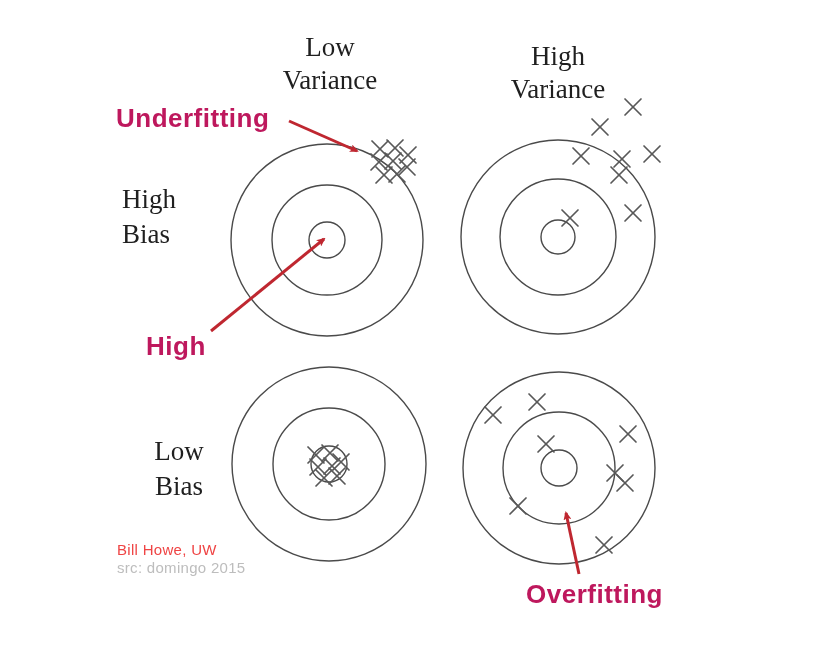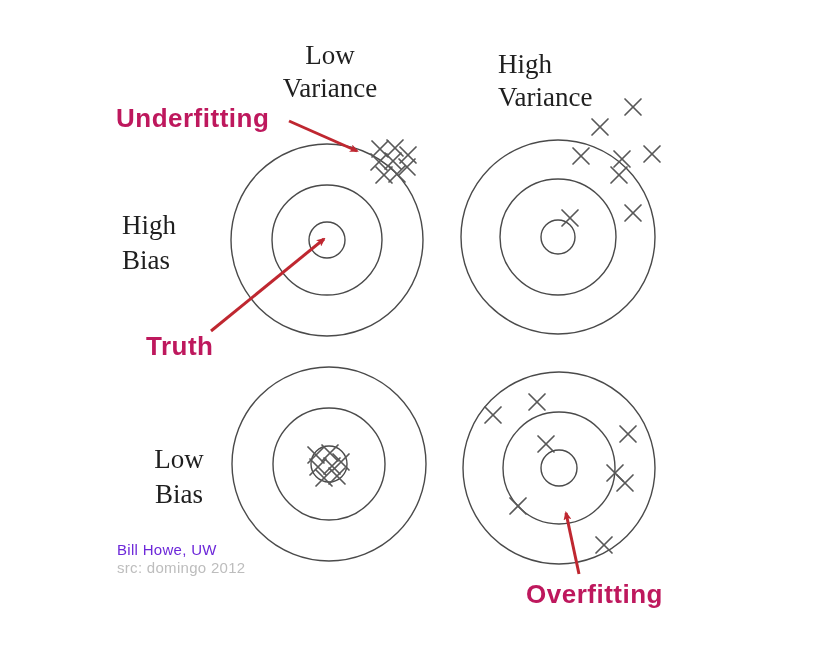--- a/index.html
+++ b/index.html
@@ -18,7 +18,6 @@
     font-size: 27px;
     color: #1f1f1f;
     line-height: 1.22;
-    margin-top: 8px;
   }
   .hdr-left   { left: 270px; top: 31px;  width: 120px; text-align: center; }
   .hdr-right  { left: 498px; top: 40px;  width: 120px; }

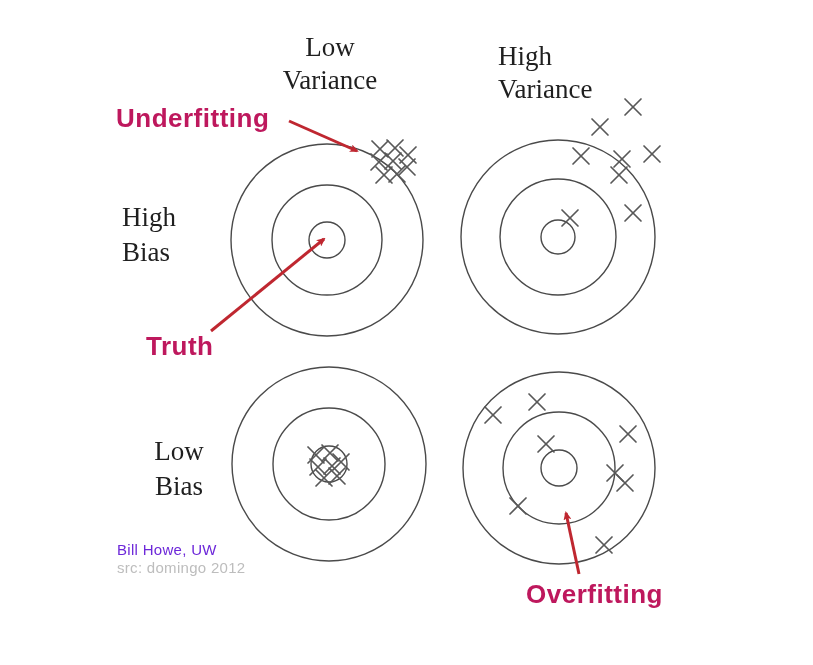--- a/index.html
+++ b/index.html
@@ -20,7 +20,7 @@
     line-height: 1.22;
   }
   .hdr-left   { left: 270px; top: 31px;  width: 120px; text-align: center; }
-  .hdr-right  { left: 498px; top: 40px;  width: 120px; }
+  .hdr-right  { left: 498px; top: 40px;  width: 120px; text-align: center; }
   .row-top    { left: 122px; top: 200px; width: 100px; text-align: left; line-height: 1.3; }
   .row-bottom { left: 129px; top: 434px; width: 100px; text-align: center; line-height: 1.3; }
   .red-label {

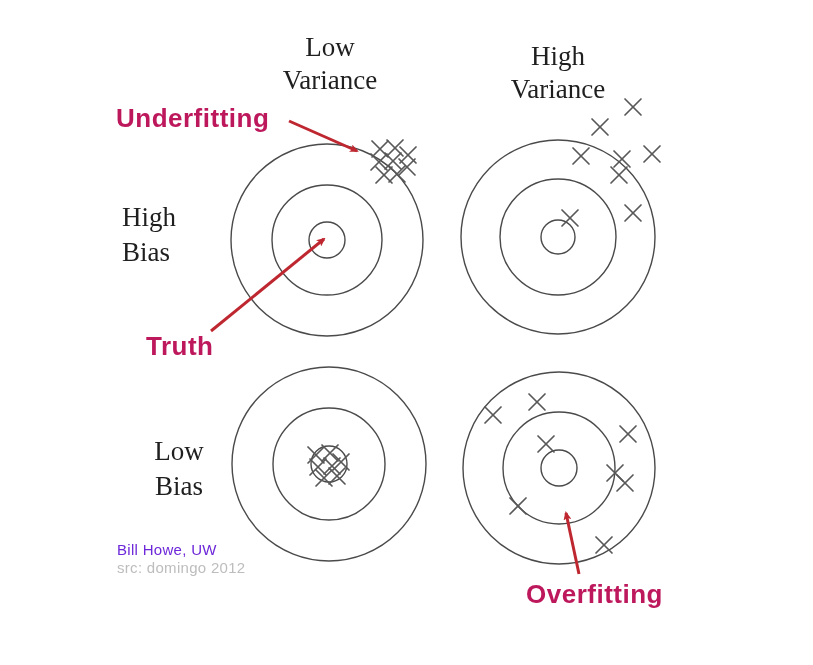--- a/index.html
+++ b/index.html
@@ -21,7 +21,7 @@
   }
   .hdr-left   { left: 270px; top: 31px;  width: 120px; text-align: center; }
   .hdr-right  { left: 498px; top: 40px;  width: 120px; text-align: center; }
-  .row-top    { left: 122px; top: 200px; width: 100px; text-align: left; line-height: 1.3; }
+  .row-top    { left: 122px; top: 182px; width: 100px; text-align: left; line-height: 1.3; }
   .row-bottom { left: 129px; top: 434px; width: 100px; text-align: center; line-height: 1.3; }
   .red-label {
     font-family: "Liberation Sans", sans-serif;

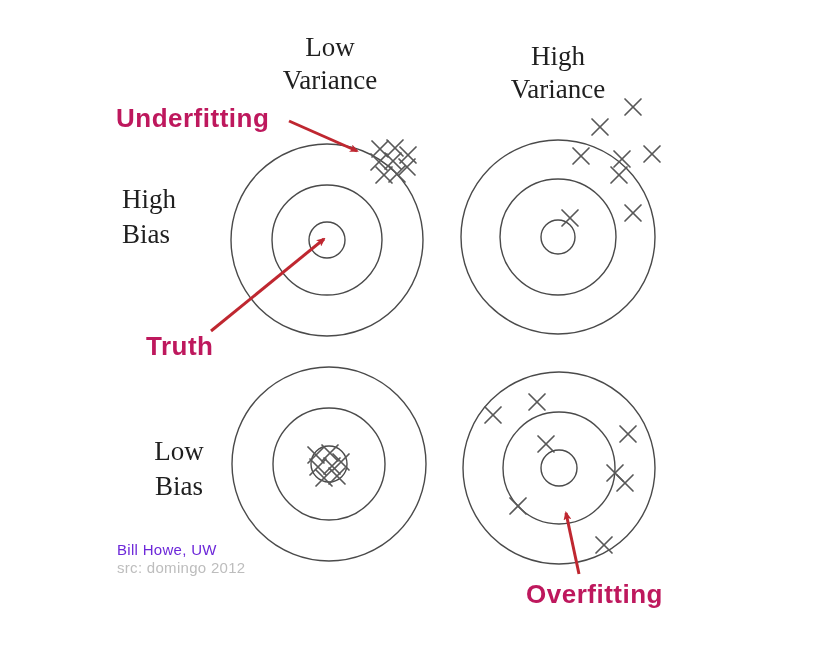--- a/index.html
+++ b/index.html
@@ -213,7 +213,7 @@
 
   <div class="label red-label ann-underfitting">Underfitting</div>
 
-  <div class="label red-label ann-truth">Truth</div>
+  <div class="label red-label ann-truth">High</div>
 
   <div class="label red-label ann-overfitting">Overfitting</div>
 

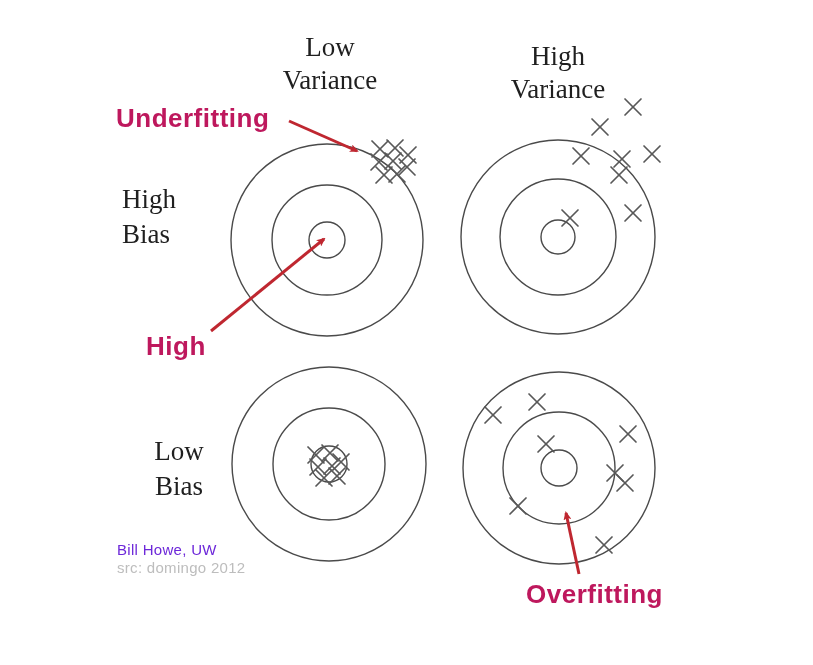--- a/index.html
+++ b/index.html
@@ -40,7 +40,7 @@
     white-space: nowrap;
     letter-spacing: 0.3px;
   }
-  .credit-1 { left: 117px; top: 541px; color: #6d28d9; }
+  .credit-1 { left: 117px; top: 541px; color: #ef4444; }
   .credit-2 { left: 117px; top: 559px; color: #bdbdbd; }
 </style>
 </head>

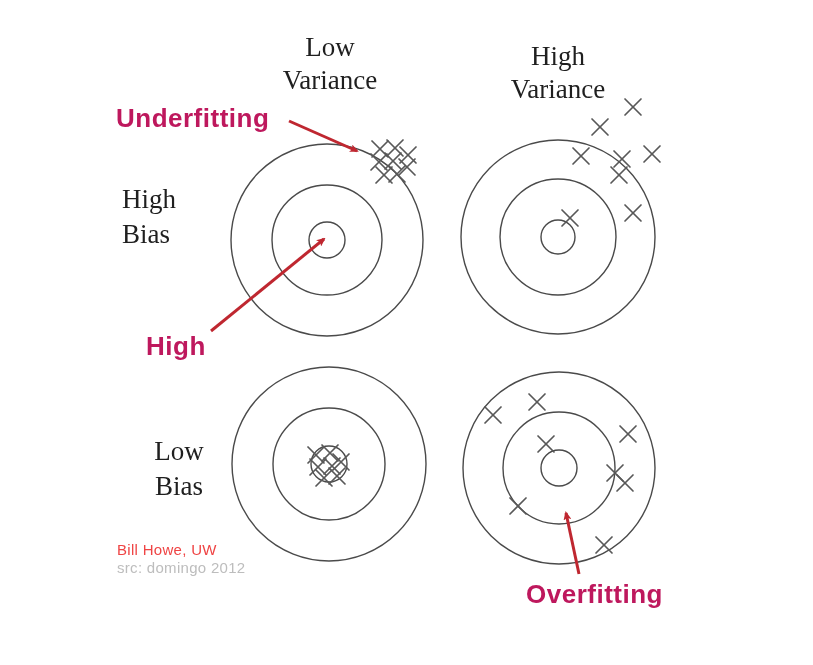--- a/index.html
+++ b/index.html
@@ -219,7 +219,7 @@
 
   <div class="label credit credit-1">Bill Howe, UW</div>
 
-  <div class="label credit credit-2">src: domingo 2012</div>
+  <div class="label credit credit-2">src: domingo 2015</div>
 
 </div>
 

